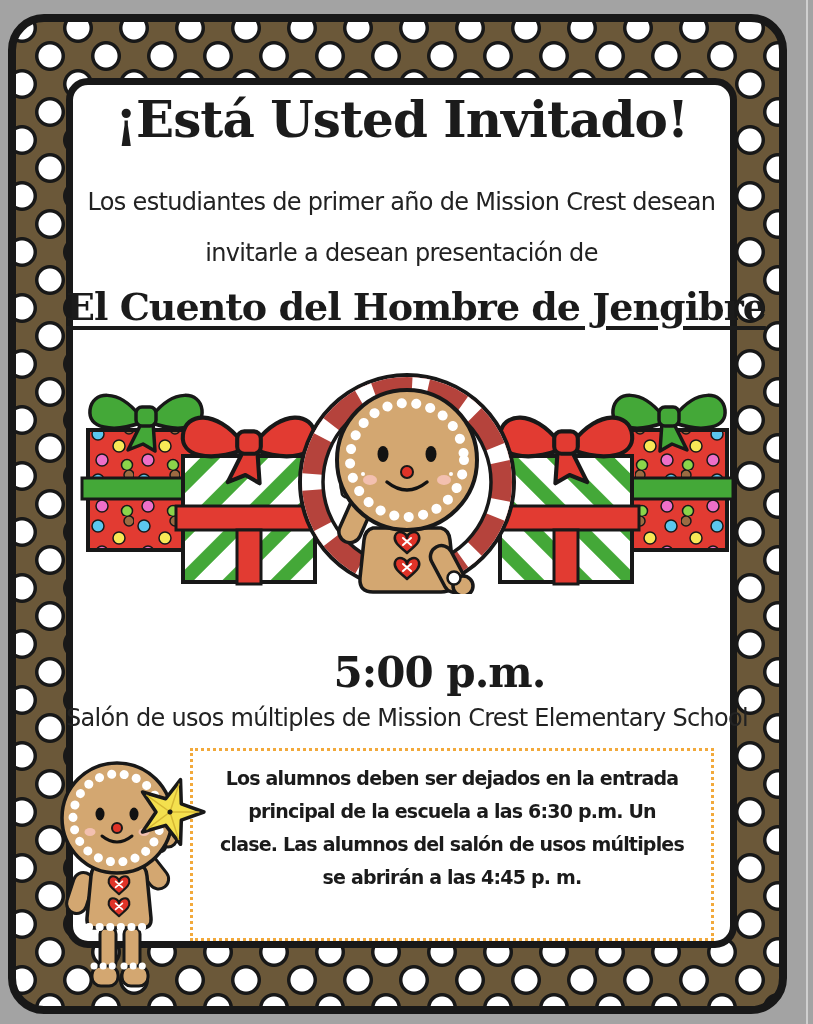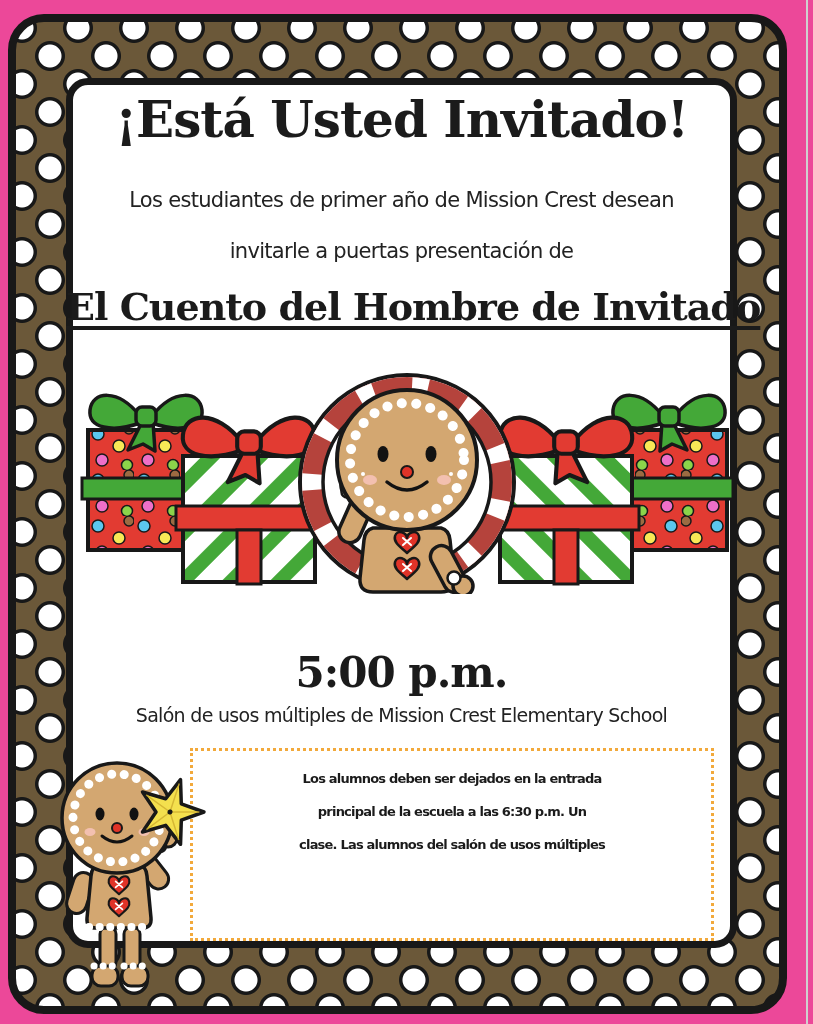--- a/index.html
+++ b/index.html
@@ -7,7 +7,7 @@
     position: relative;
     width: 813px;
     height: 1024px;
-    background: #ec4899;
+    background: #a3a3a3;
     overflow: hidden;
     font-family: "DejaVu Sans", sans-serif;
     color: #1b1b1b;

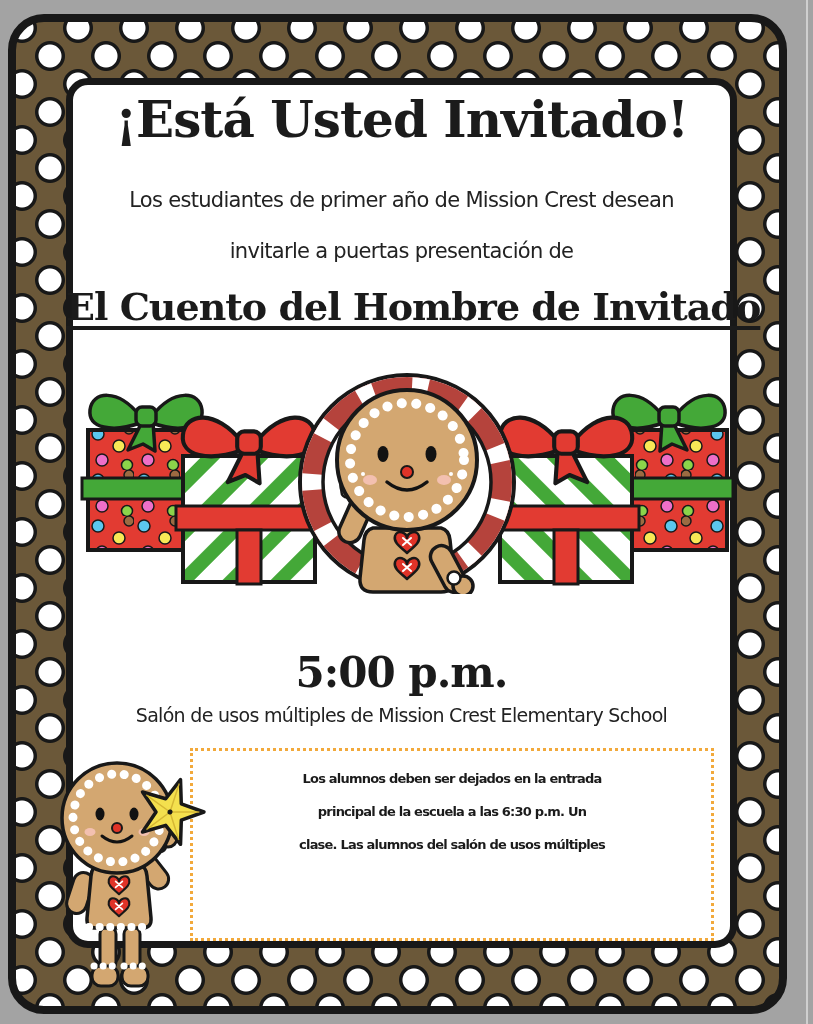--- a/index.html
+++ b/index.html
@@ -50,7 +50,7 @@
     margin: 0;
   }
   .intro-line {
-    font-size: 21px;
+    font-size: 24px;
     letter-spacing: -0.7px;
     color: #222222;
   }

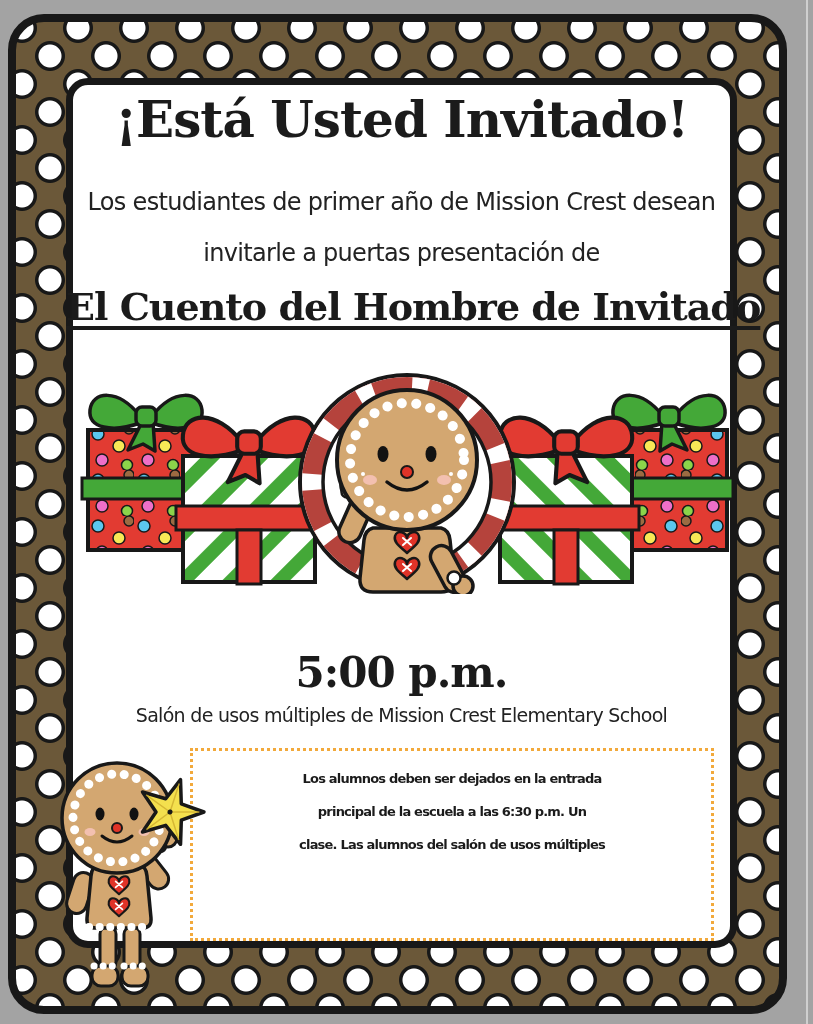--- a/index.html
+++ b/index.html
@@ -124,7 +124,7 @@
   <h1 class="centered-block flyer-title">¡Está Usted Invitado!</h1>
 
   <div class="centered-block intro-line intro-1">Los estudiantes de primer año de Mission Crest desean</div>
-  <div class="centered-block intro-line intro-2">invitarle a puertas presentación de</div>
+  <div class="centered-block intro-line intro-2">invitarle a desean presentación de</div>
 
   <h2 class="centered-block event-title">El Cuento del Hombre de Invitado</h2>
 

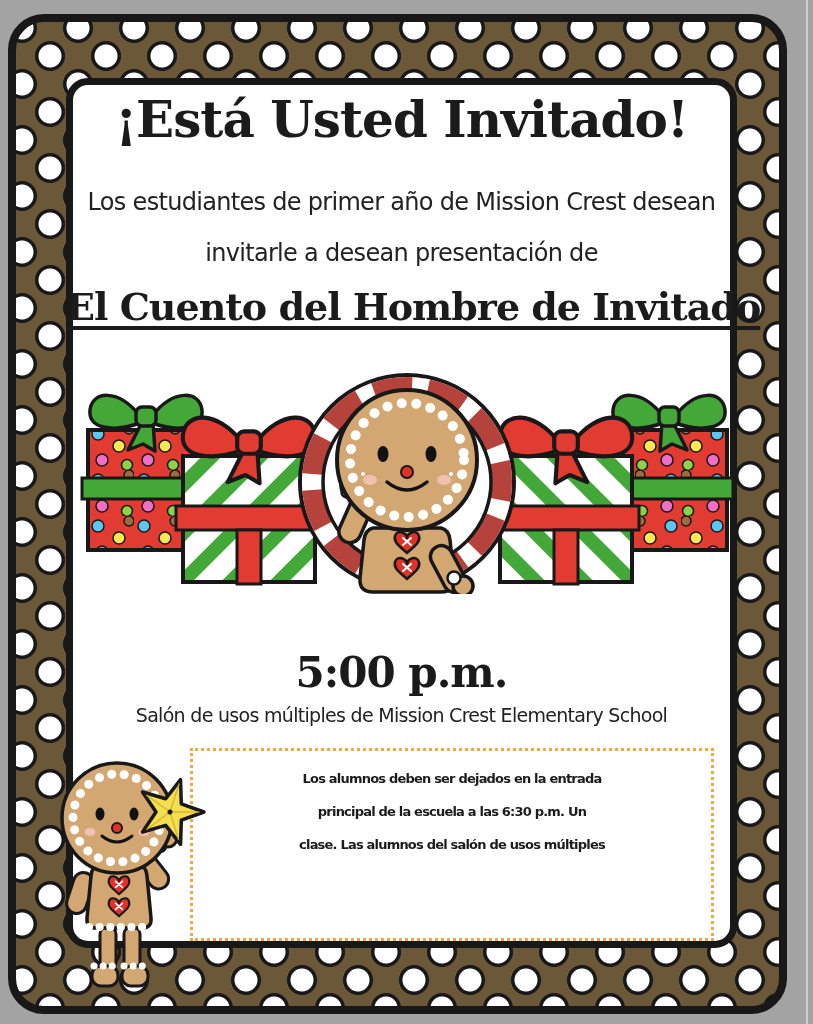--- a/index.html
+++ b/index.html
@@ -126,7 +126,7 @@
   <div class="centered-block intro-line intro-1">Los estudiantes de primer año de Mission Crest desean</div>
   <div class="centered-block intro-line intro-2">invitarle a desean presentación de</div>
 
-  <h2 class="centered-block event-title">El Cuento del Hombre de Invitado</h2>
+  <h2 class="centered-block event-title">El Cuento del Hombre de Jengibre</h2>
 
   <svg class="artwork" width="655" height="224" viewBox="0 0 655 224">
     <defs>

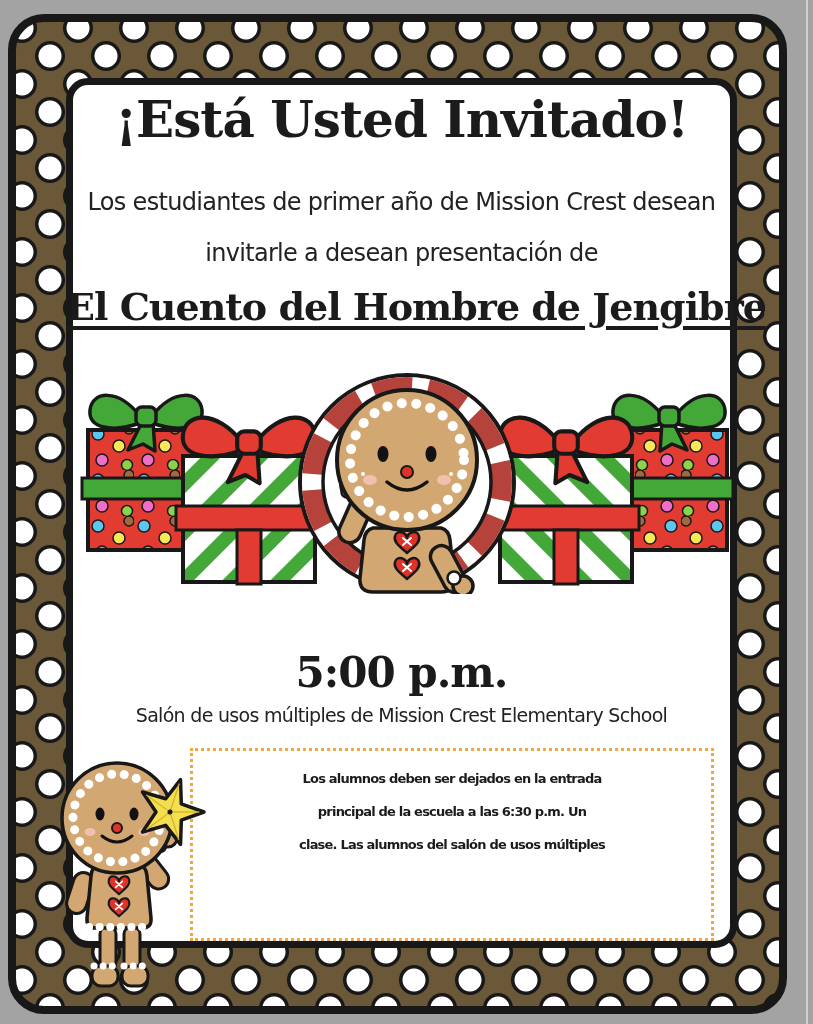--- a/index.html
+++ b/index.html
@@ -83,6 +83,7 @@
     font-weight: bold;
     font-size: 42px;
     letter-spacing: -1px;
+    padding-left: 38px;
   }
   .location-line {
     top: 704px;

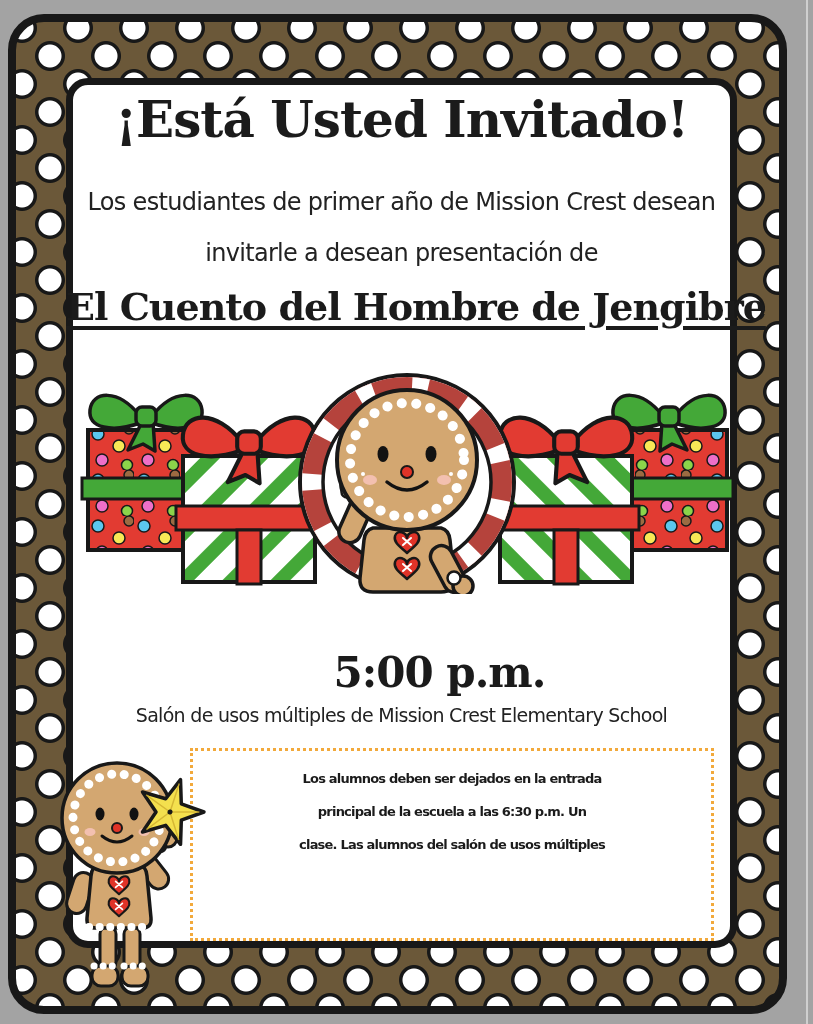--- a/index.html
+++ b/index.html
@@ -87,7 +87,7 @@
   }
   .location-line {
     top: 704px;
-    font-size: 19px;
+    font-size: 24px;
     letter-spacing: -0.7px;
     color: #222222;
     white-space: nowrap;

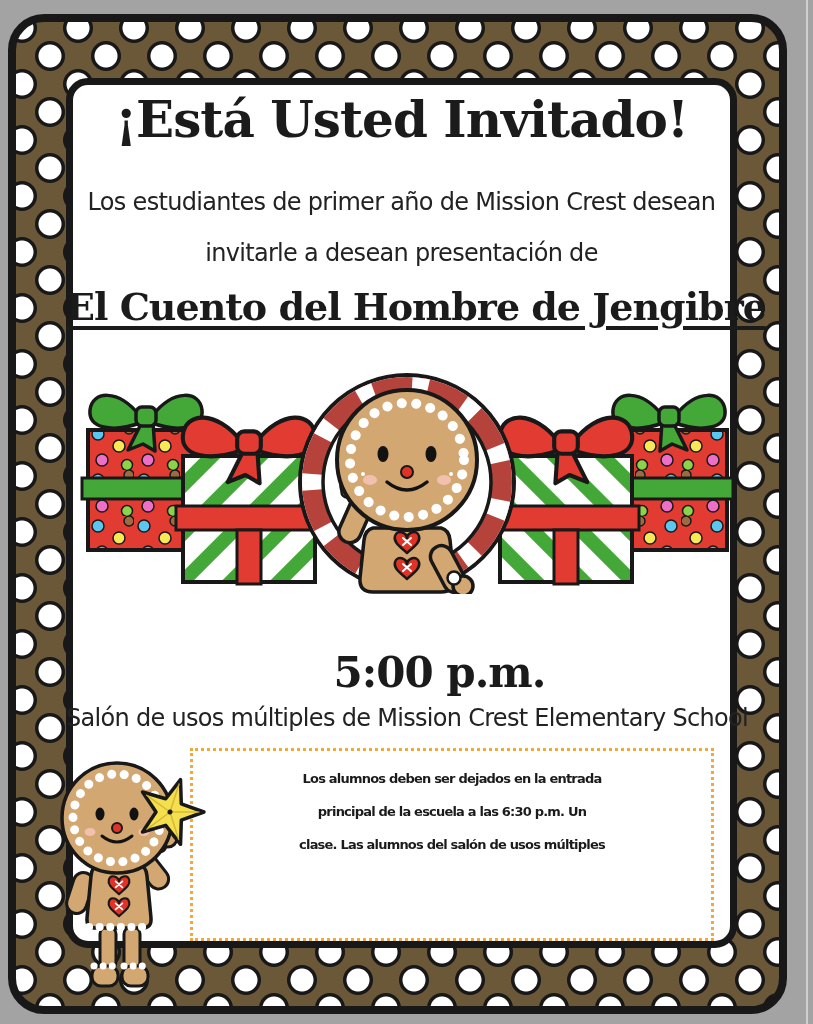--- a/index.html
+++ b/index.html
@@ -103,7 +103,7 @@
   }
   .info-line {
     font-weight: bold;
-    font-size: 13px;
+    font-size: 19px;
     letter-spacing: -0.8px;
     line-height: 33px;
     white-space: nowrap;

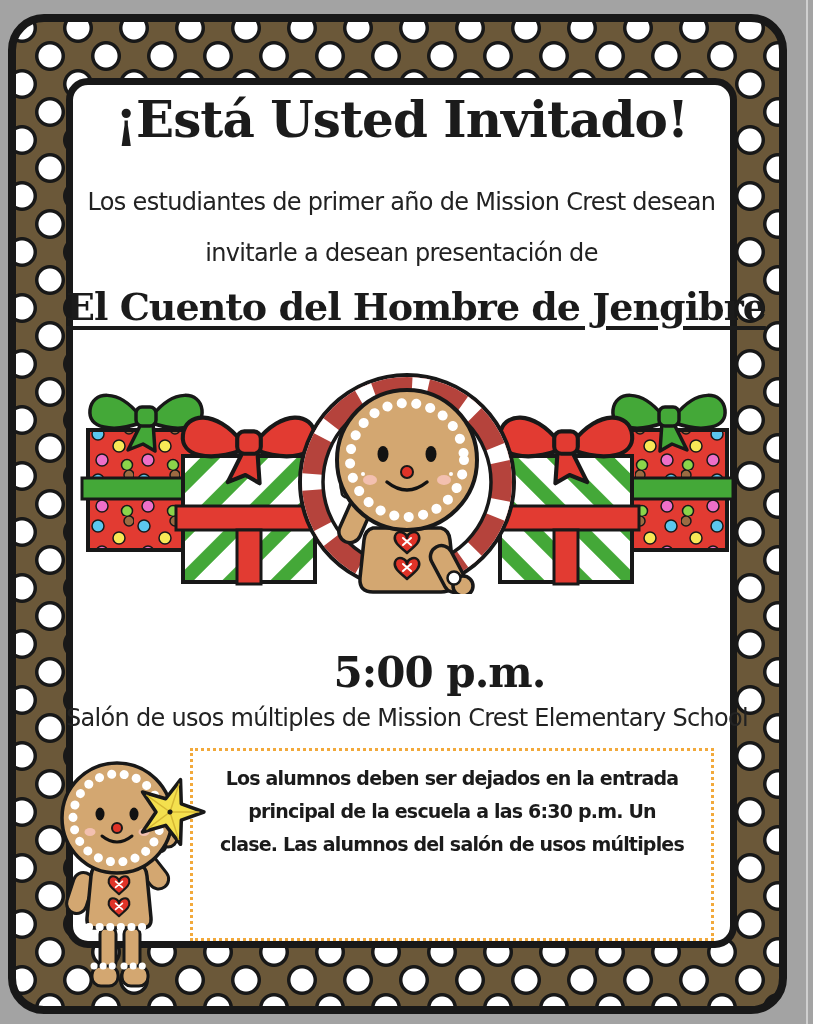--- a/index.html
+++ b/index.html
@@ -214,6 +214,7 @@
     <div class="info-line">Los alumnos deben ser dejados en la entrada</div>
     <div class="info-line">principal de la escuela a las 6:30 p.m. Un</div>
     <div class="info-line">clase. Las alumnos del salón de usos múltiples</div>
+    <div class="info-line">se abrirán a las 4:45 p. m.</div>
   </div>
 
   <svg class="bottom-ginger" width="165" height="248" viewBox="0 0 165 248">

